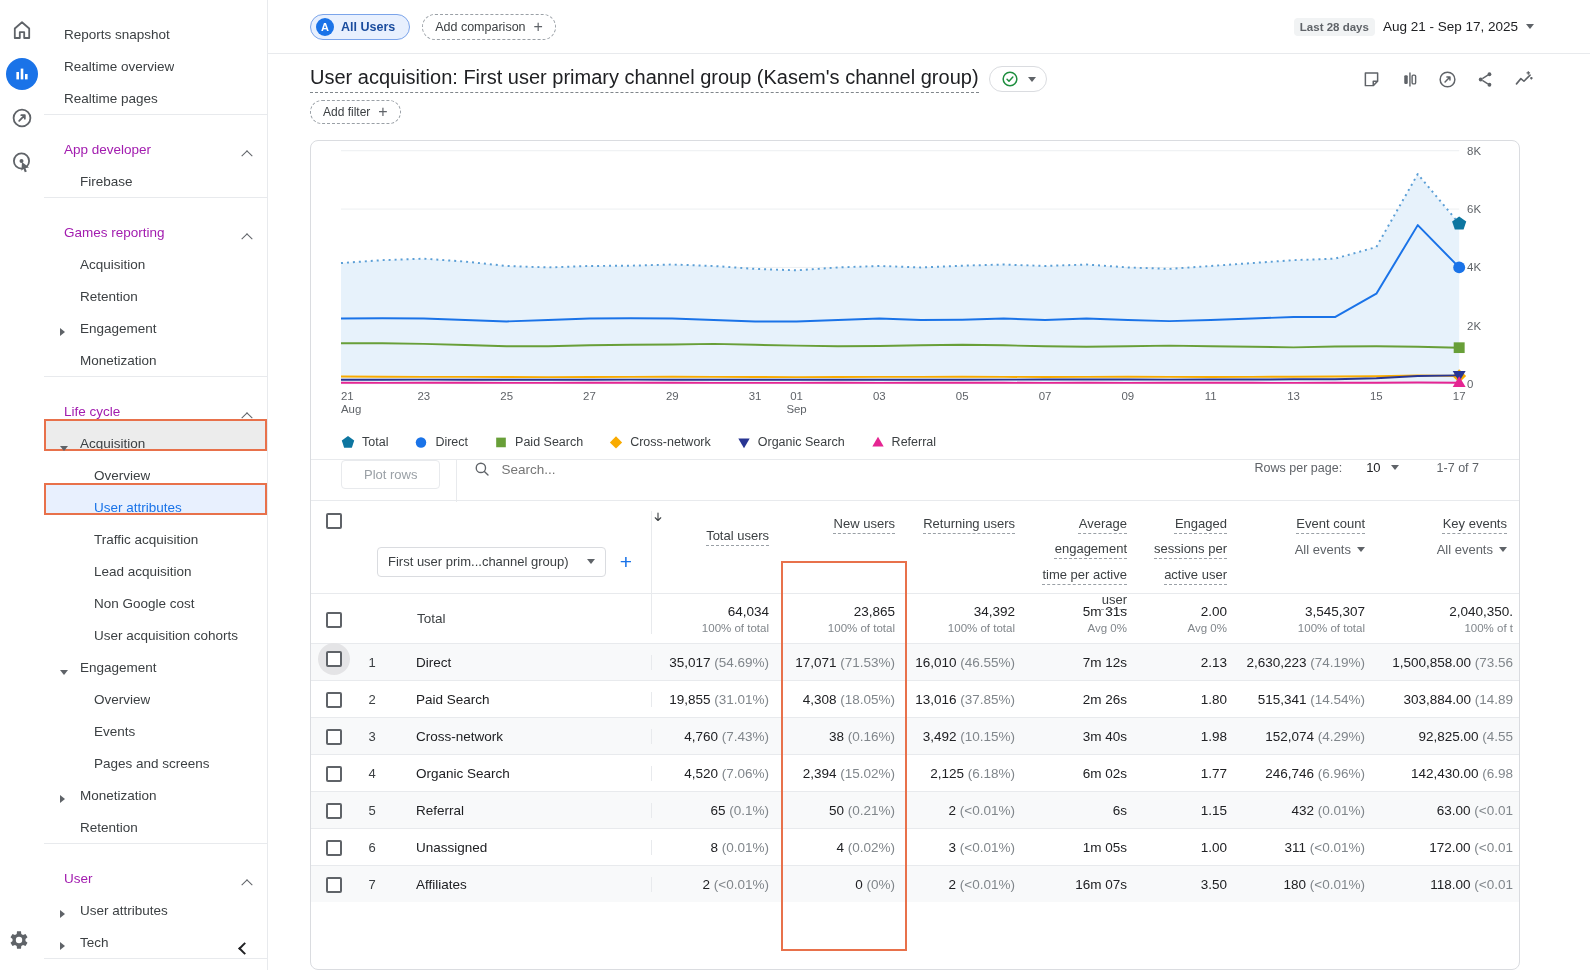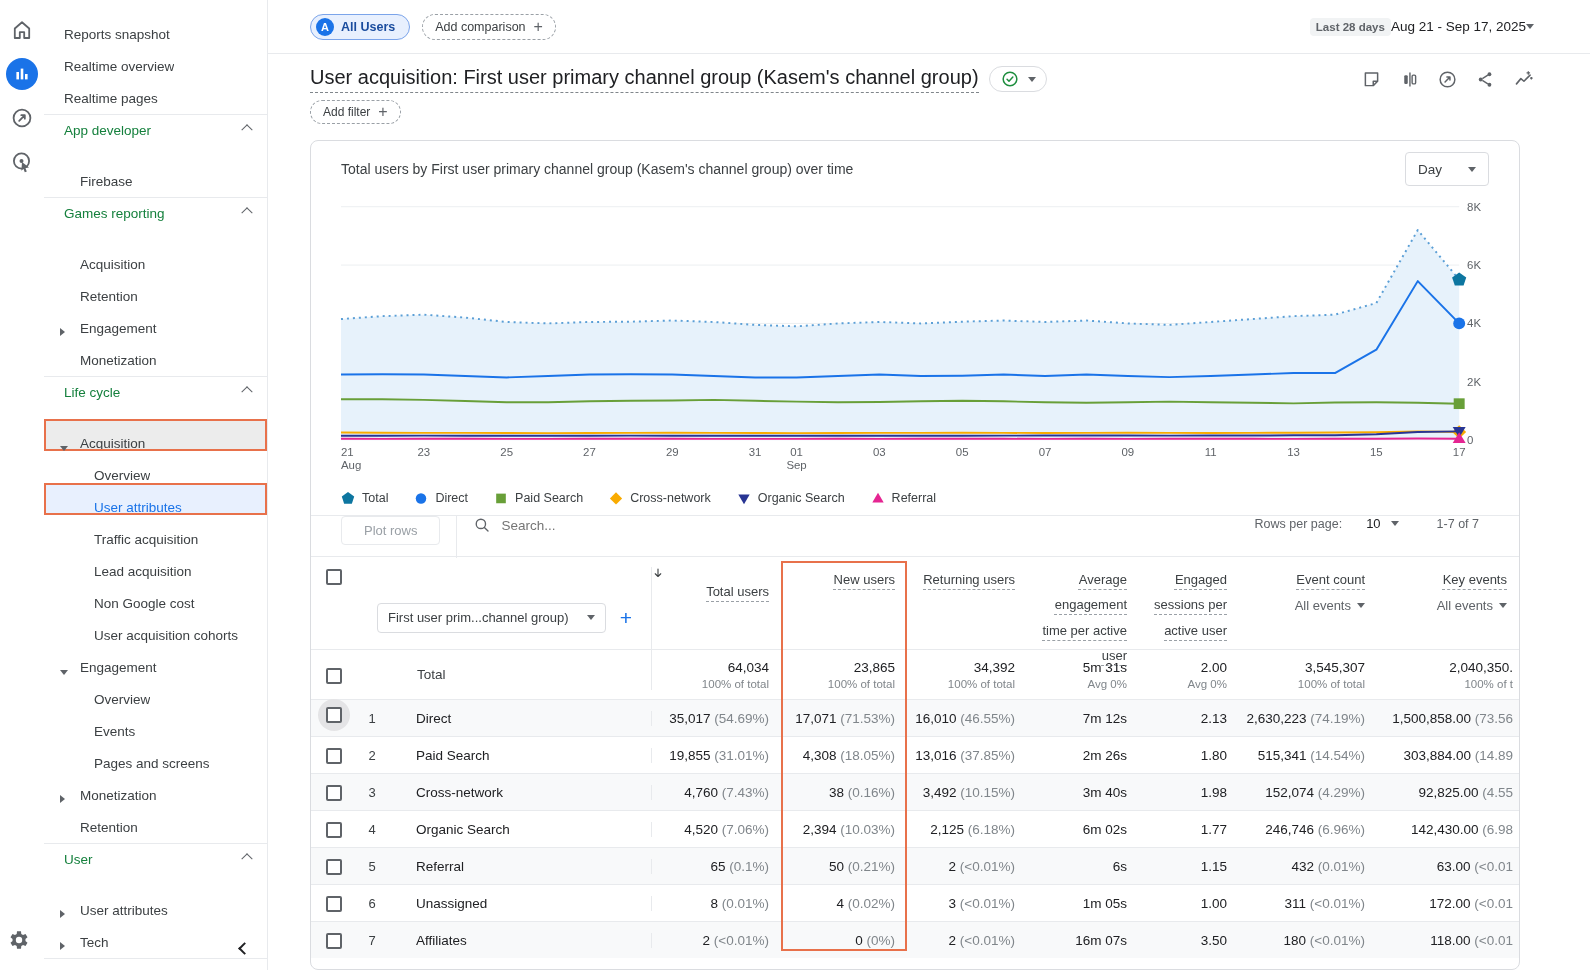--- a/index.html
+++ b/index.html
@@ -57,7 +57,7 @@
     padding:0 12px; border:1px dashed #9aa0a6; border-radius:14px;
     font-size:12.5px; color:#3c4043; margin-left:12px; cursor:pointer; }
   .plus { color:#5f6368; font-size:16px; line-height:1; }
-  .date-zone { margin-left:auto; display:flex; align-items:center; gap:0;padding-left:8px; }
+  .date-zone { margin-left:auto; display:flex; align-items:center; gap:8px;padding-left:8px; }
   .date-preset { font-size:11.5px; font-weight:bold; color:#5f6368;
     background:#f1f3f4; border-radius:4px; padding:3px 6px; }
   .date-range { font-size:13.5px; color:#202124; }

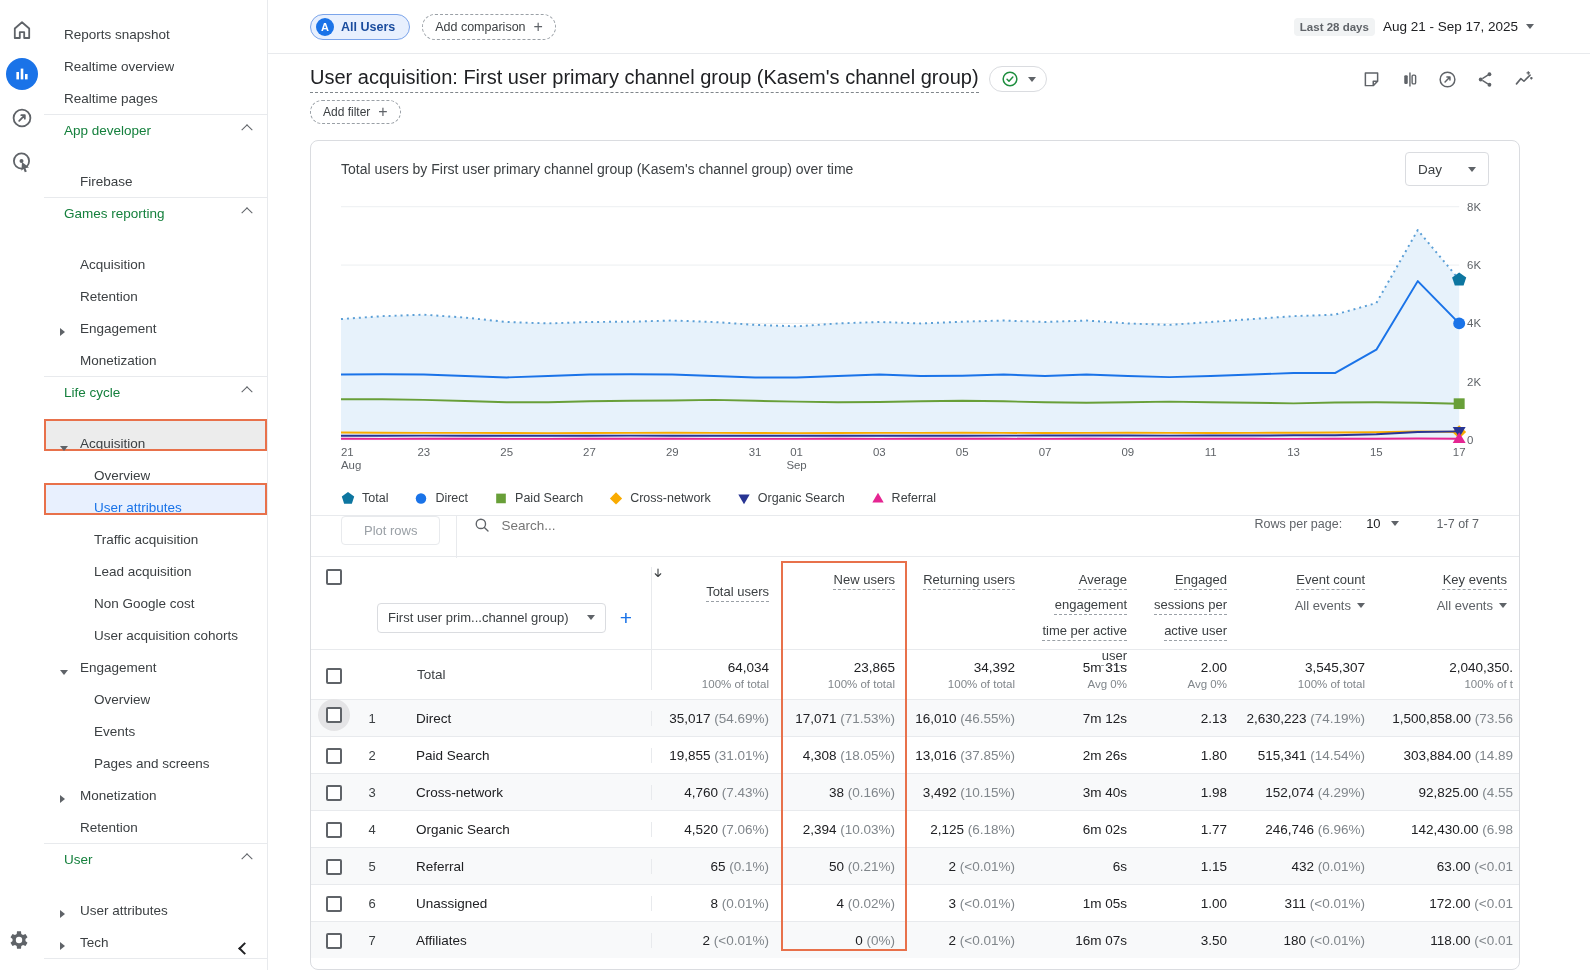--- a/index.html
+++ b/index.html
@@ -24,8 +24,8 @@
   .sb-lvl0 { padding-left:20px; }
   .sb-lvl1 { padding-left:36px; }
   .sb-lvl2 { padding-left:50px; }
-  .sb-header { height:34px; display:flex; align-items:flex-start; padding:0 16px 0 20px;
-    color:#15803d; font-size:13.5px; }
+  .sb-header { height:34px; display:flex; align-items:flex-end; padding:0 16px 0 20px;
+    color:#a21caf; font-size:13.5px; }
   .sb-header .lbl { flex:1; }
   .sb-div { border-top:1px solid #e8eaed; margin:8px 0; }
   .sb-item.selected { background:#e8f0fe; color:#1a73e8; }

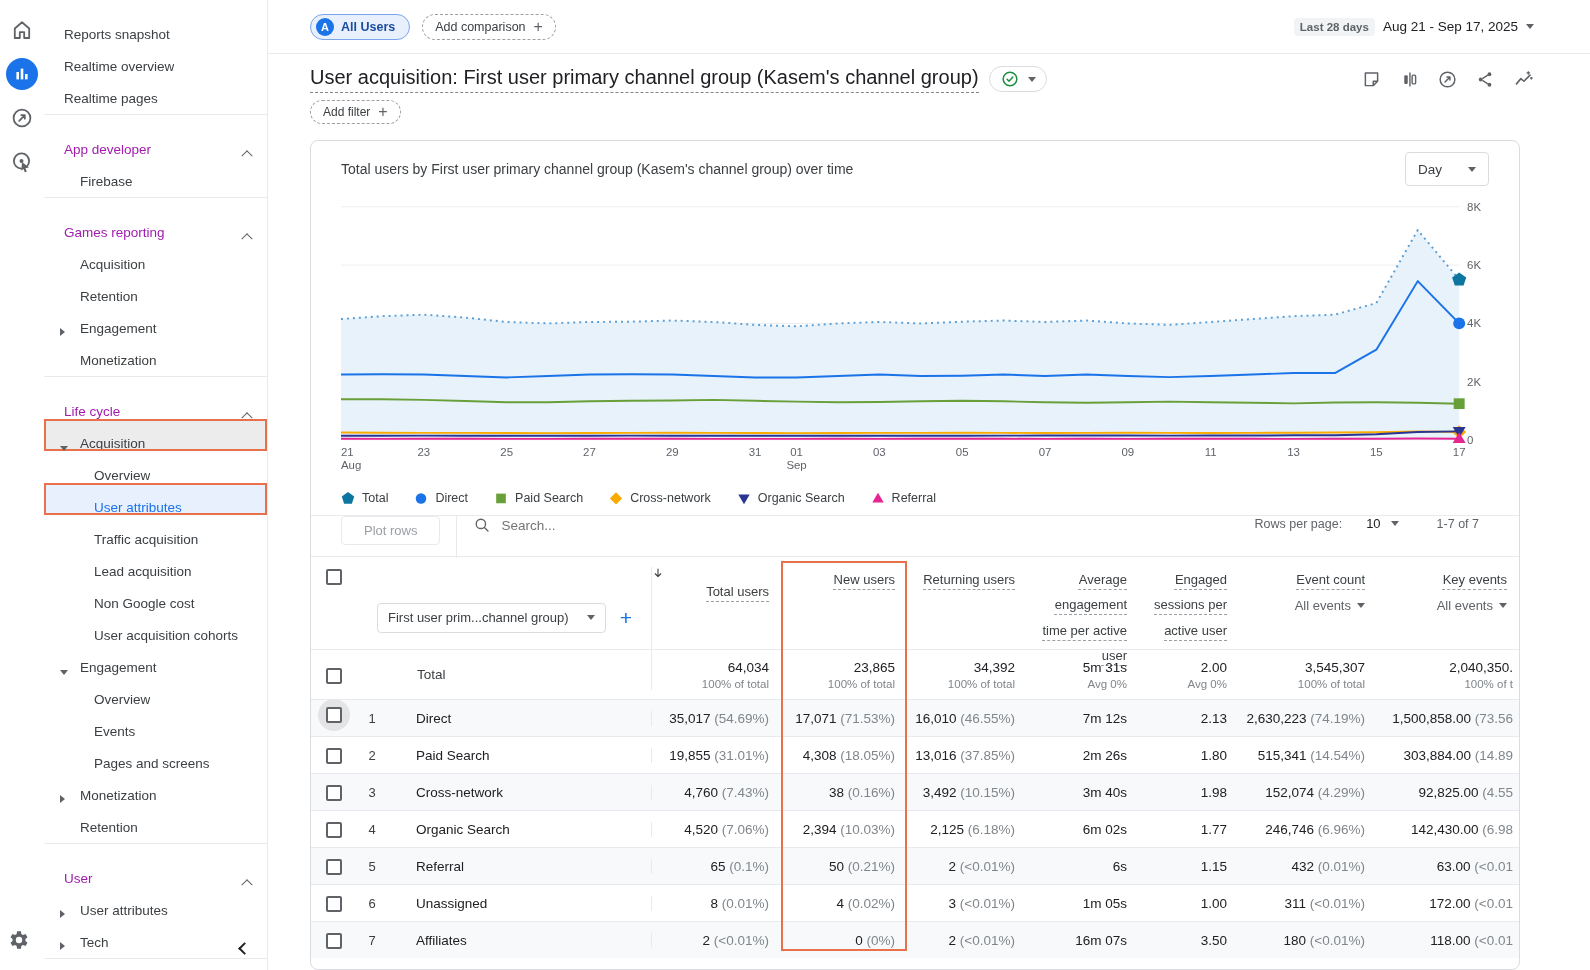--- a/index.html
+++ b/index.html
@@ -357,13 +357,6 @@
     </div>
 
     <div class="card">
-      <div class="chart-head">
-        <span class="chart-title">Total users by First user primary channel group (Kasem's channel group) over time</span>
-        <div class="granularity">
-          <span>Day</span>
-          <span class="caret"></span>
-        </div>
-      </div>
 
       <div id="chart">
           <svg width="100%" height="284" viewBox="0 0 1160 292" preserveAspectRatio="none">

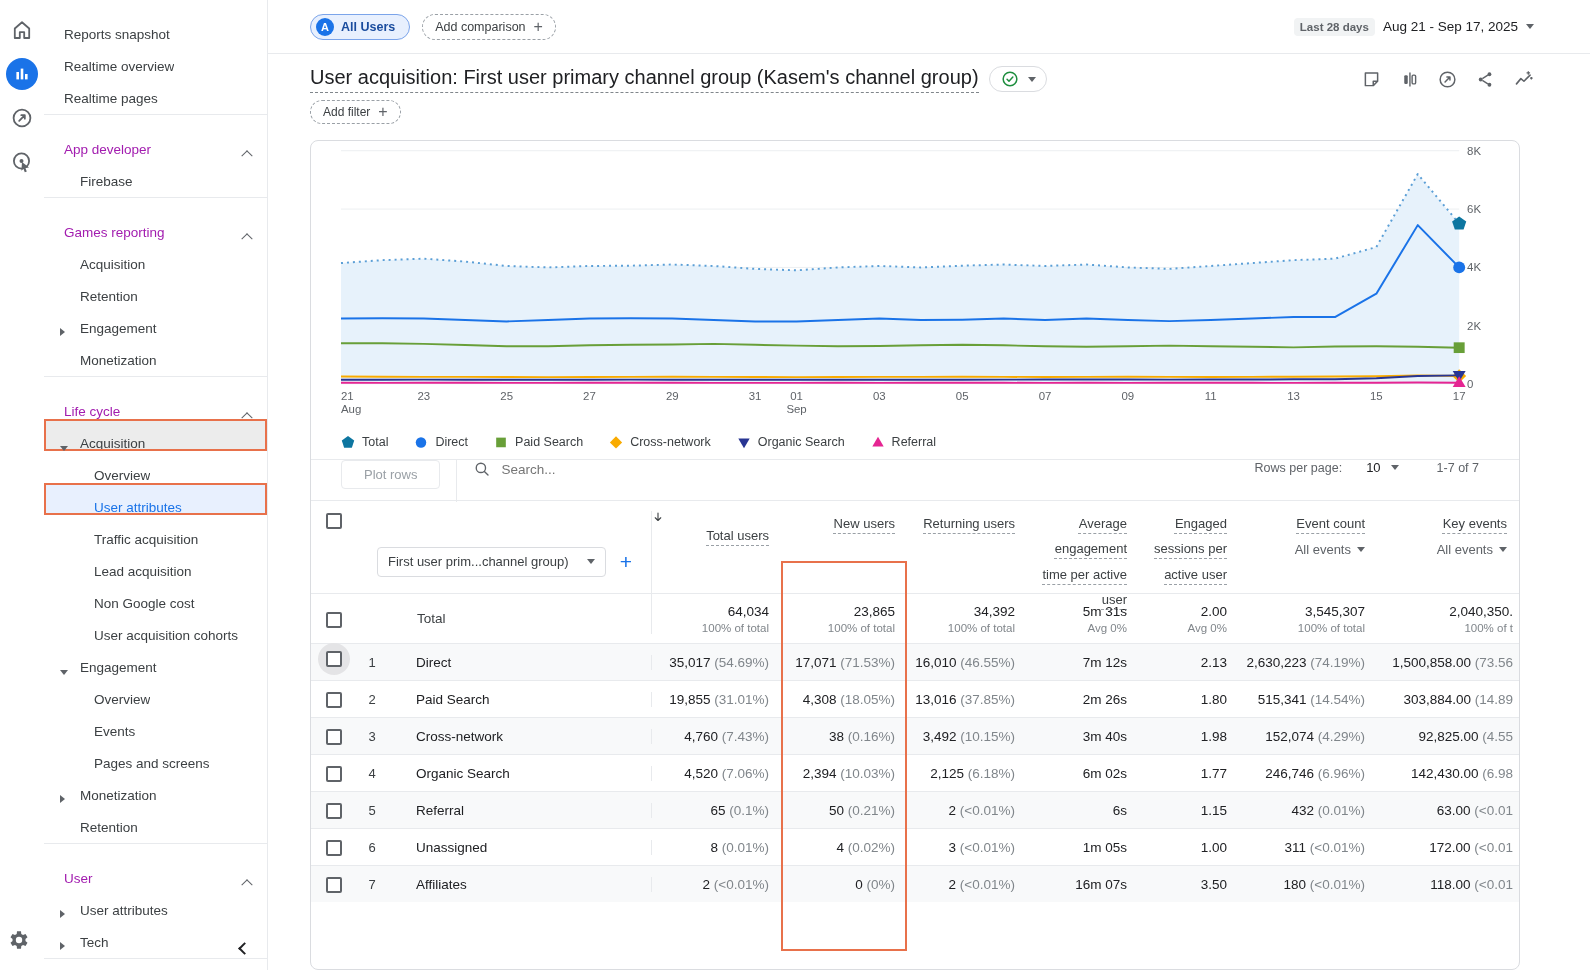--- a/index.html
+++ b/index.html
@@ -600,7 +600,7 @@
               <div class="idx">4</div>
               <div class="chan">Organic Search</div>
               <div class="cell sep"><span class="main">4,520</span><span class="pct"> (7.06%)</span></div>
-              <div class="cell"><span class="main">2,394</span><span class="pct"> (10.03%)</span></div>
+              <div class="cell"><span class="main">2,394</span><span class="pct"> (15.02%)</span></div>
               <div class="cell"><span class="main">2,125</span><span class="pct"> (6.18%)</span></div>
               <div class="cell"><span class="main">6m 02s</span></div>
               <div class="cell"><span class="main">1.77</span></div>

